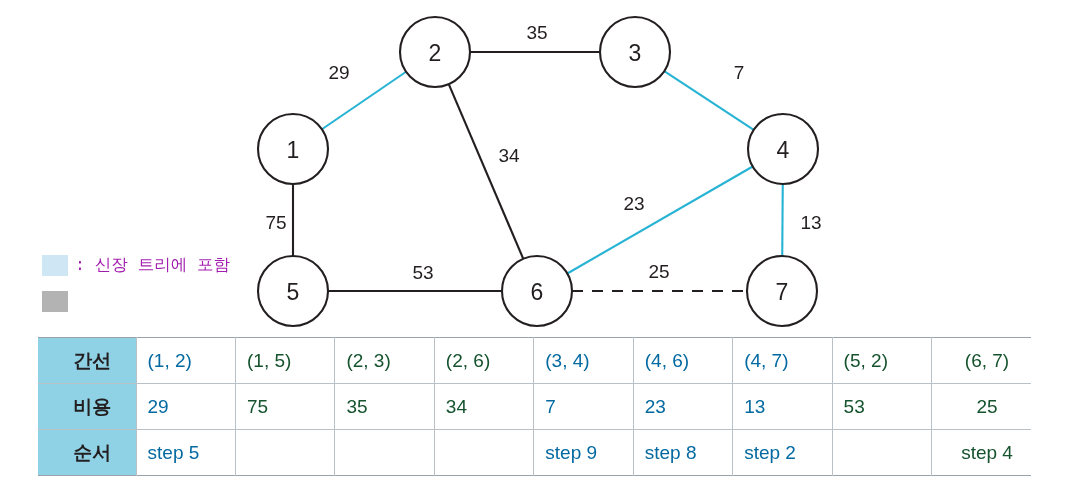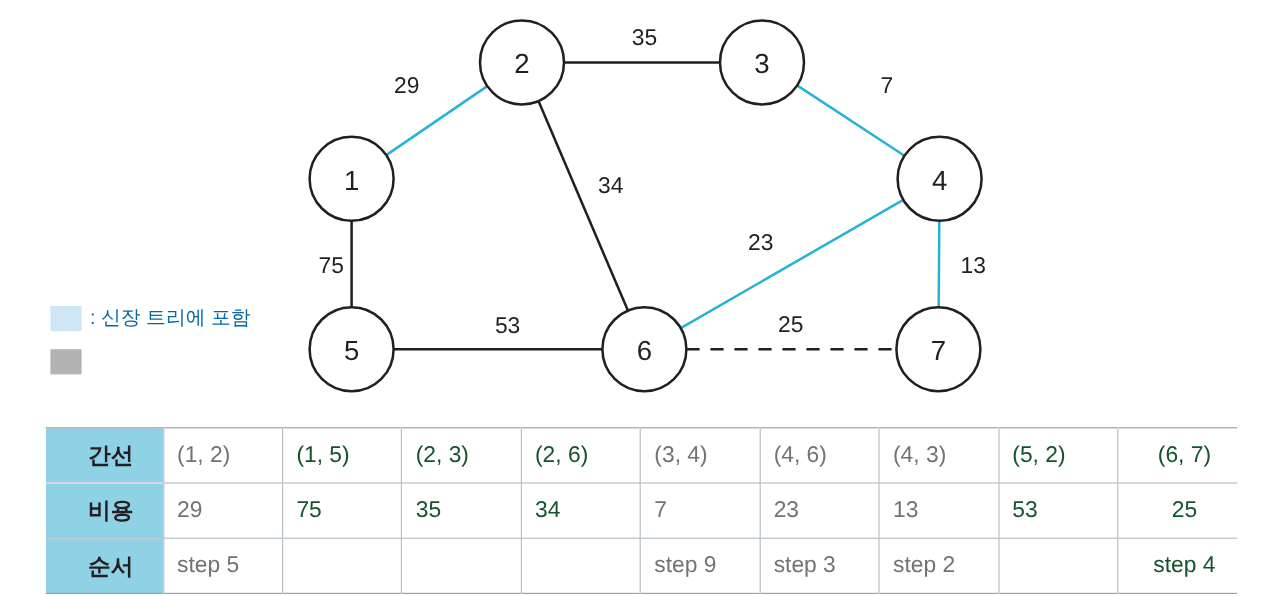--- a/index.html
+++ b/index.html
@@ -77,9 +77,9 @@
   .legend-text {
     margin-left: 7px;
     font-size: 16.5px;
-    color: #0369a1;
+    color: #a21caf;
     white-space: nowrap;
-    font-family: Liberation Sans, sans-serif;
+    font-family: Liberation Mono, monospace;
   }
 
   

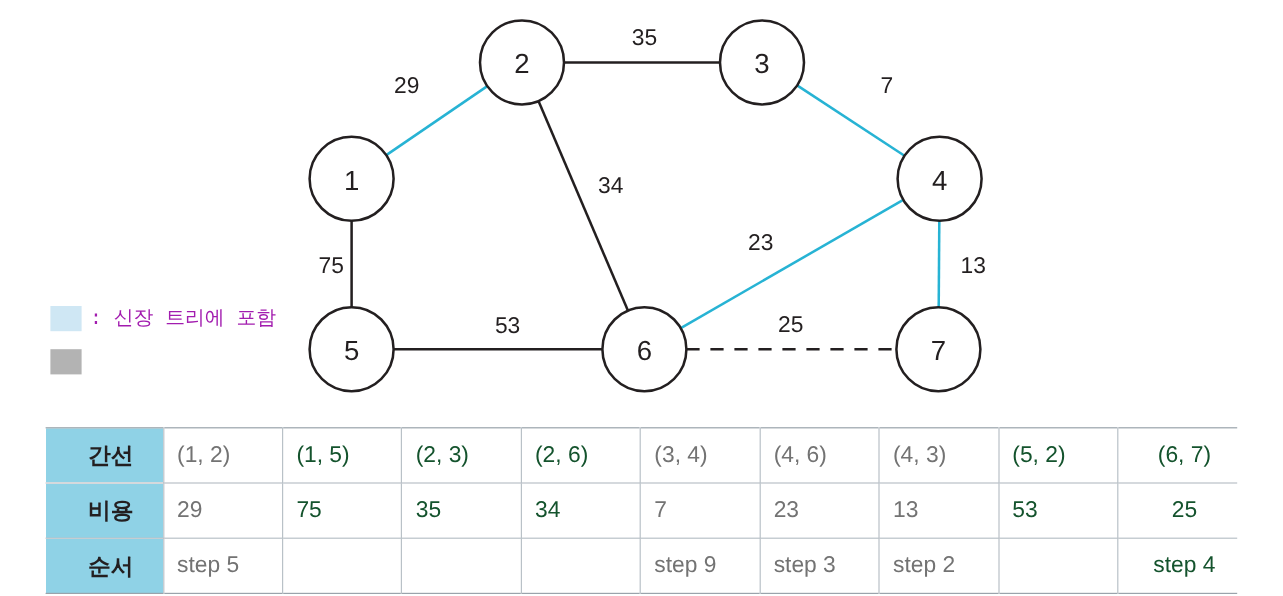--- a/index.html
+++ b/index.html
@@ -86,7 +86,7 @@
   #edge-table-wrap {
     position: absolute;
     left: 38px;
-    top: 356px;
+    top: 337px;
     width: 993px;
   }
   table#edge-table {

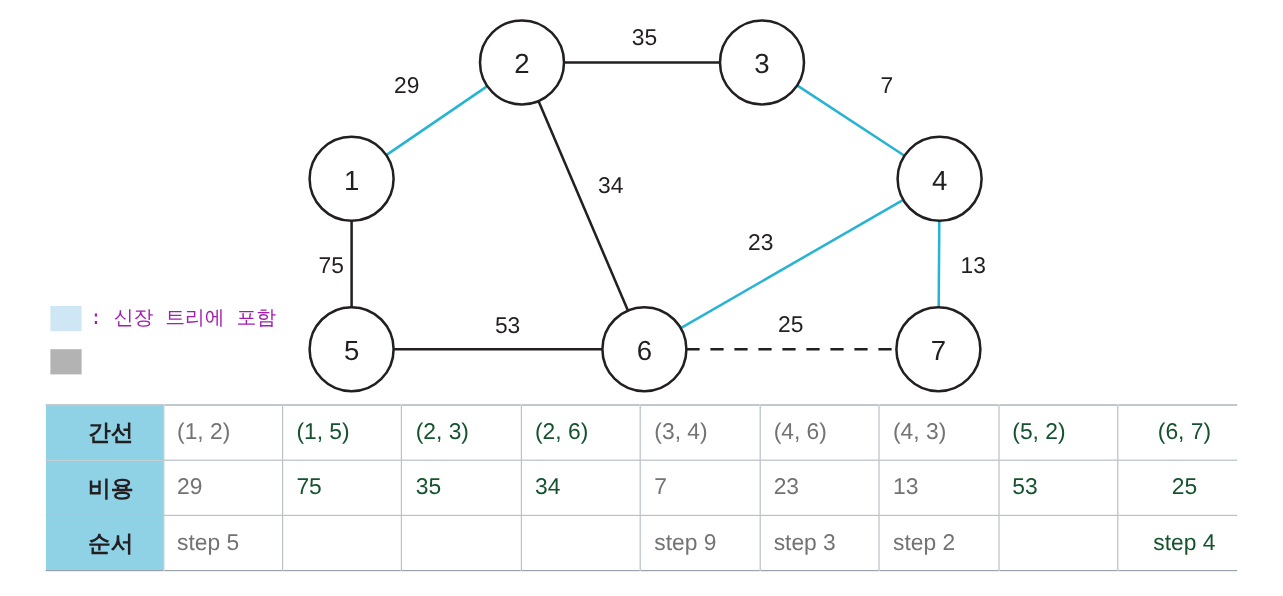--- a/index.html
+++ b/index.html
@@ -119,7 +119,7 @@
     border-bottom: 1.5px solid #ffffff;
   }
   table#edge-table tr:last-child td.row-head { border-bottom: none; }
-  .v-tree  { color: #737373; }
+  .v-tree  { color: #0369a1; }
   .v-plain { color: #14532d; }
 </style>
 </head>

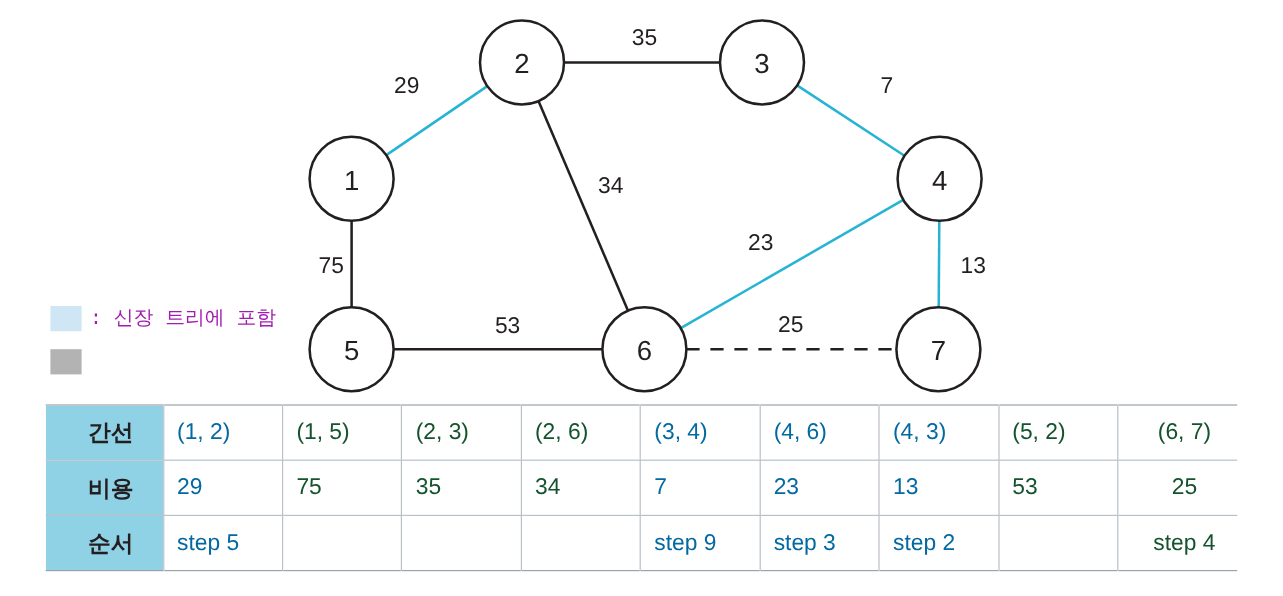--- a/index.html
+++ b/index.html
@@ -201,7 +201,7 @@
           <td class="v-plain">(2, 6)</td>
           <td class="v-tree">(3, 4)</td>
           <td class="v-tree">(4, 6)</td>
-          <td class="v-tree">(4, 3)</td>
+          <td class="v-tree">(4, 7)</td>
           <td class="v-plain">(5, 2)</td>
           <td class="v-plain">(6, 7)</td>
         </tr>

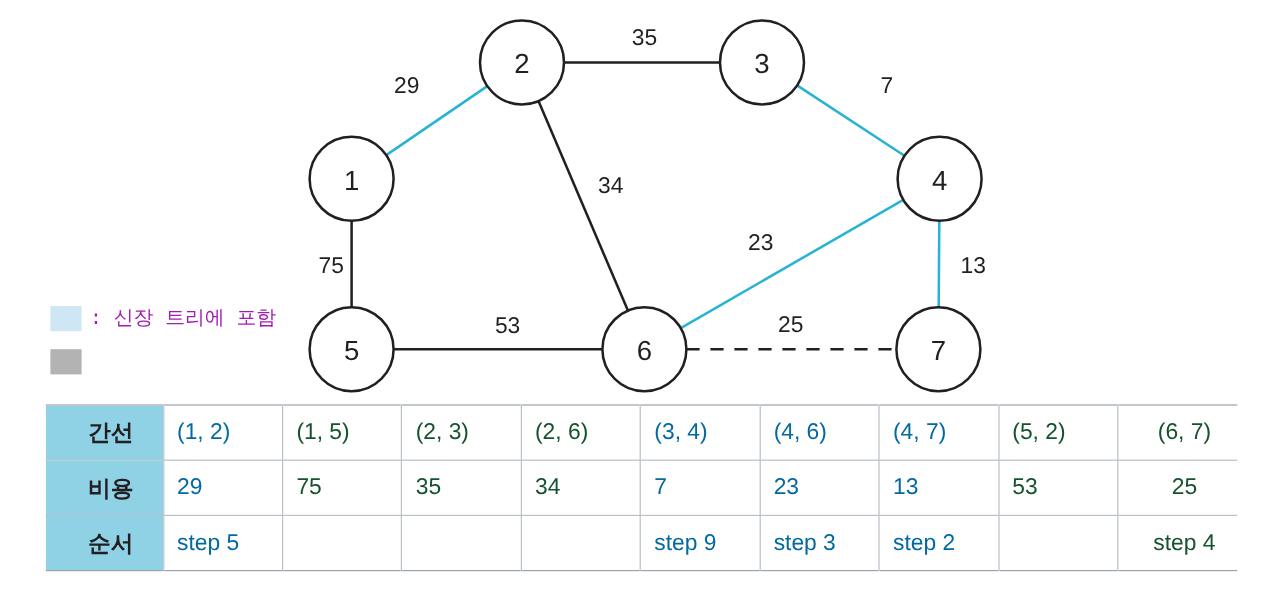--- a/index.html
+++ b/index.html
@@ -224,7 +224,7 @@
           <td class="v-plain"></td>
           <td class="v-plain"></td>
           <td class="v-tree">step 9</td>
-          <td class="v-tree">step 3</td>
+          <td class="v-tree">step 8</td>
           <td class="v-tree">step 2</td>
           <td class="v-plain"></td>
           <td class="v-plain">step 4</td>

